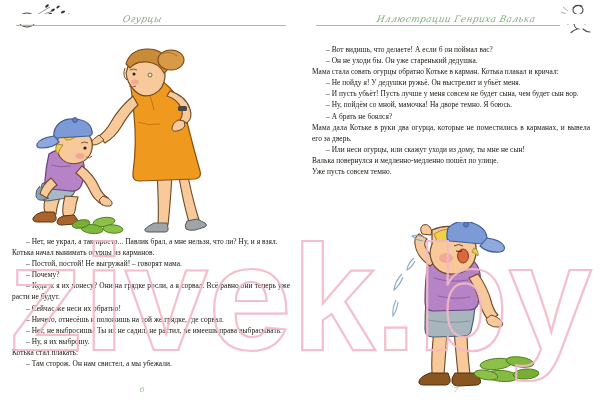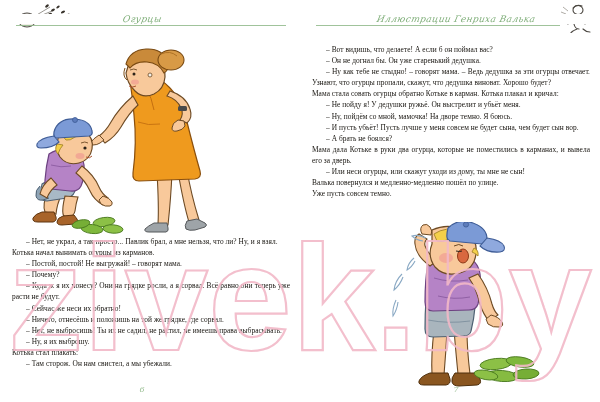--- a/index.html
+++ b/index.html
@@ -220,7 +220,7 @@
 
     <div class="body-text">
         <p class="ind">– Вот видишь, что делаете! А если б он поймал вас?</p>
-        <p class="ind">– Он не догнал бы. Он уже старенький дедушка.</p>
+        <p class="ind">– Он не уходи бы. Он уже старенький дедушка.</p>
         <p class="ind">– Ну как тебе не стыдно! – говорят мама. – Ведь дедушка за эти огурцы отвечает. Узнают, что огурцы пропали, скажут, что дедушка виноват. Хорошо будет?</p>
         <p class="">Мама стала совать огурцы обратно Котьке в карман. Котька плакал и кричал:</p>
         <p class="ind">– Не пойду я! У дедушки ружьё. Он выстрелит и убьёт меня.</p>

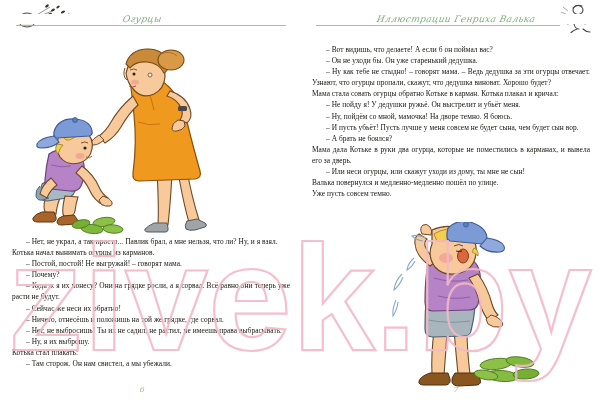--- a/index.html
+++ b/index.html
@@ -221,7 +221,6 @@
     <div class="body-text">
         <p class="ind">– Вот видишь, что делаете! А если б он поймал вас?</p>
         <p class="ind">– Он не уходи бы. Он уже старенький дедушка.</p>
-        <p class="ind">– Ну как тебе не стыдно! – говорят мама. – Ведь дедушка за эти огурцы отвечает. Узнают, что огурцы пропали, скажут, что дедушка виноват. Хорошо будет?</p>
         <p class="">Мама стала совать огурцы обратно Котьке в карман. Котька плакал и кричал:</p>
         <p class="ind">– Не пойду я! У дедушки ружьё. Он выстрелит и убьёт меня.</p>
         <p class="ind">– Ну, пойдём со мной, мамочка! На дворе темно. Я боюсь.</p>

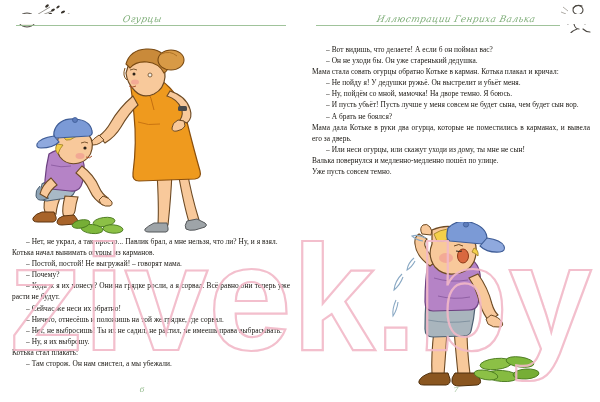--- a/index.html
+++ b/index.html
@@ -223,8 +223,8 @@
         <p class="ind">– Он не уходи бы. Он уже старенький дедушка.</p>
         <p class="">Мама стала совать огурцы обратно Котьке в карман. Котька плакал и кричал:</p>
         <p class="ind">– Не пойду я! У дедушки ружьё. Он выстрелит и убьёт меня.</p>
+        <p class="ind">– И пусть убьёт! Пусть лучше у меня совсем не будет сына, чем будет сын вор.</p>
         <p class="ind">– Ну, пойдём со мной, мамочка! На дворе темно. Я боюсь.</p>
-        <p class="ind">– И пусть убьёт! Пусть лучше у меня совсем не будет сына, чем будет сын вор.</p>
         <p class="ind">– А брать не боялся?</p>
         <p class="">Мама дала Котьке в руки два огурца, которые не поместились в карманах, и вывела его за дверь.</p>
         <p class="ind">– Или неси огурцы, или скажут уходи из дому, ты мне не сын!</p>

